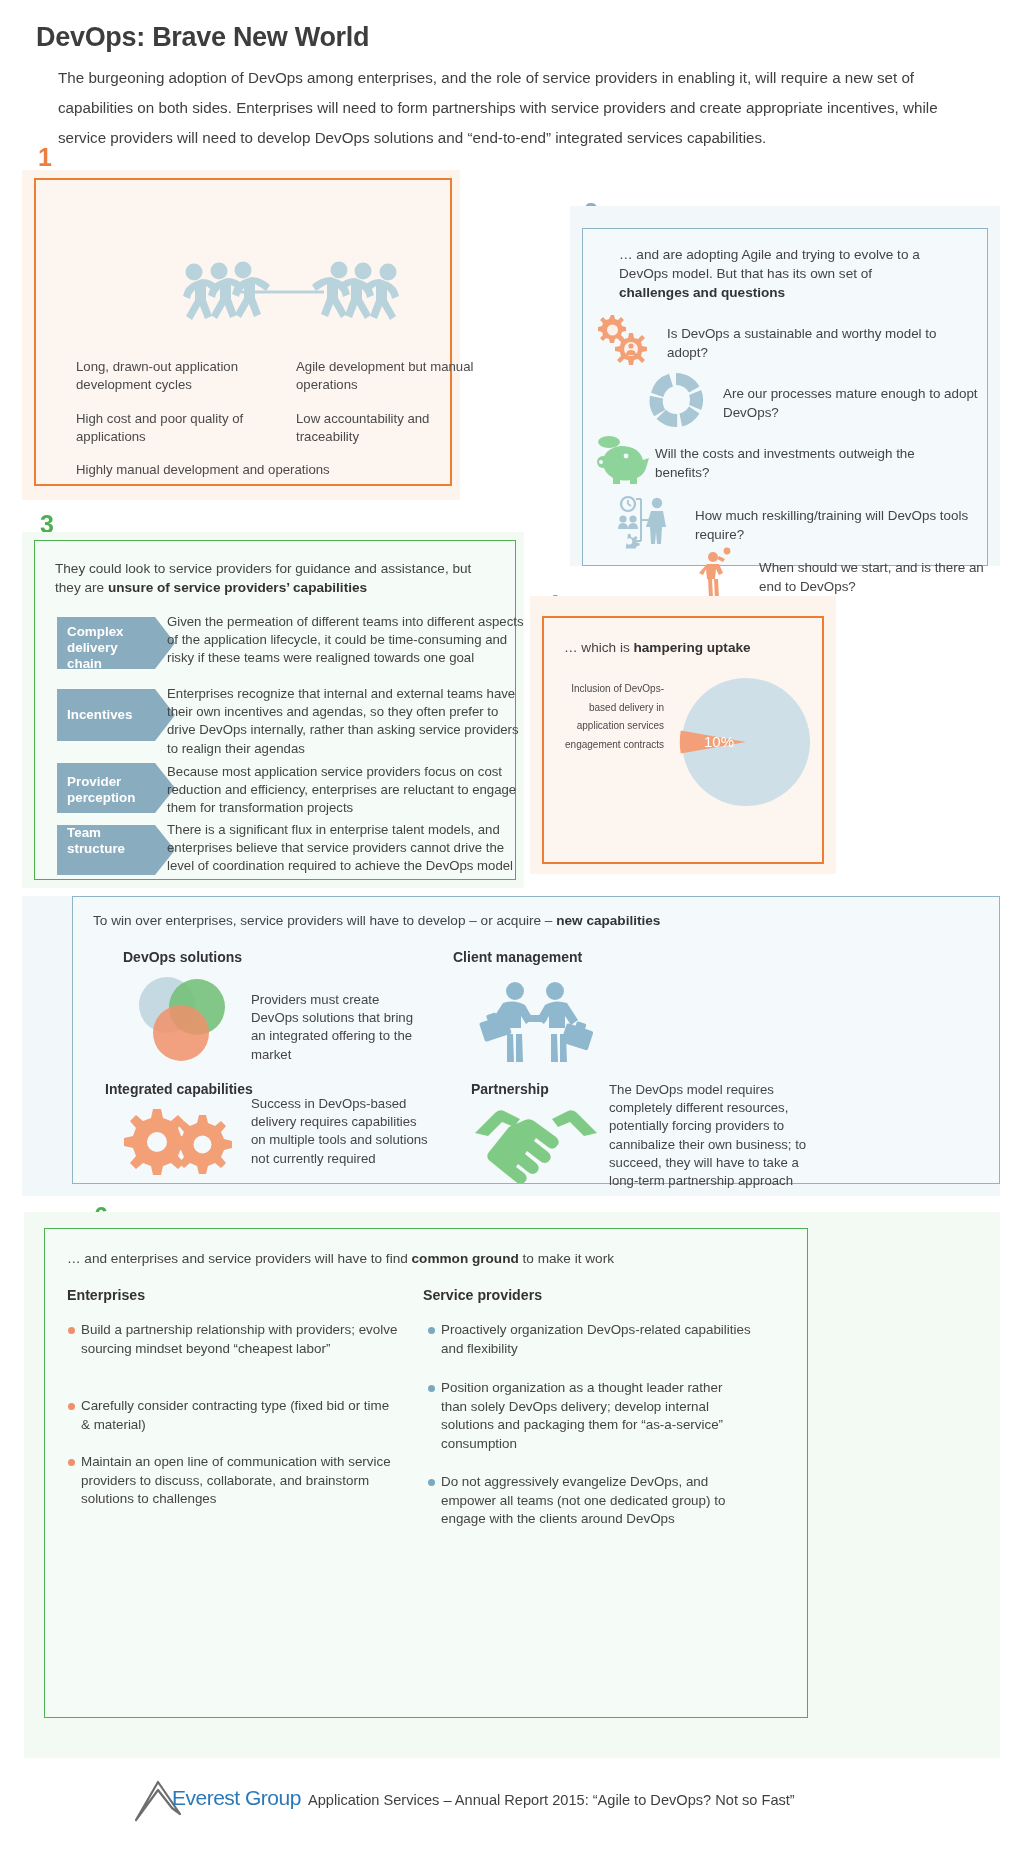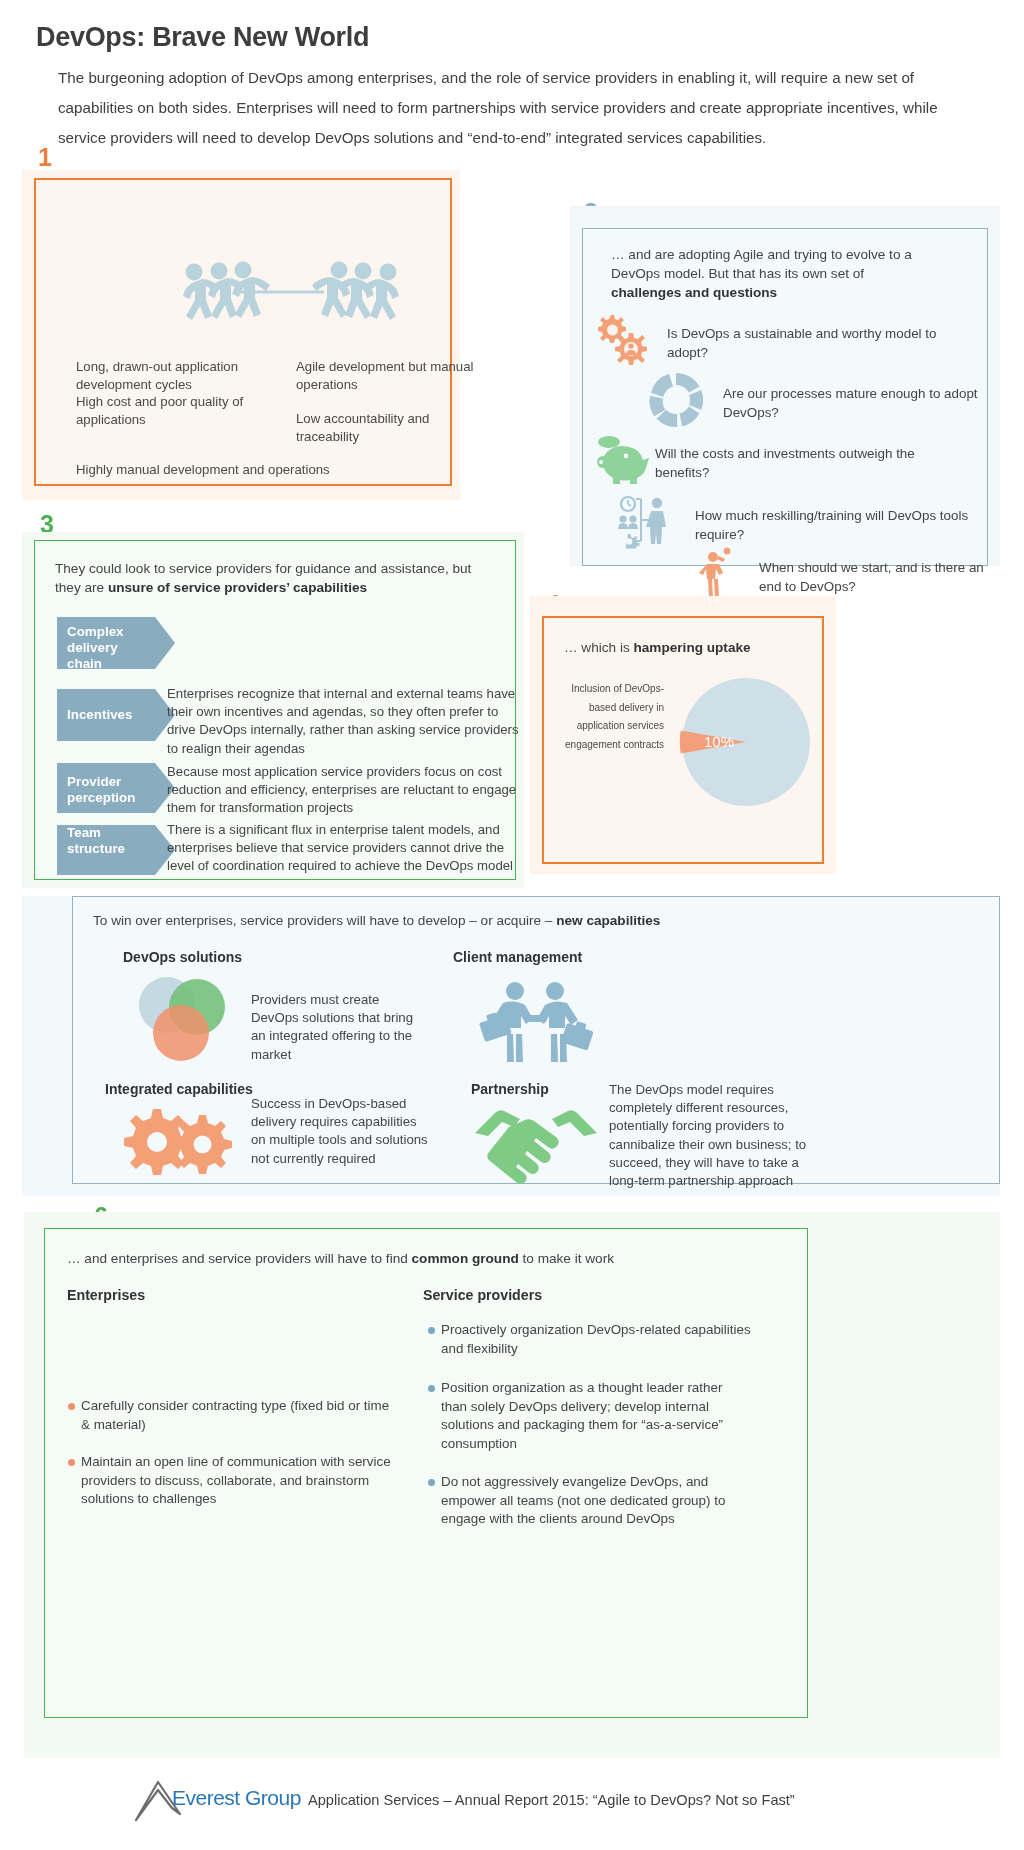--- a/index.html
+++ b/index.html
@@ -59,7 +59,7 @@
   .dot-orange{ background: #f3a07a; }
 
   
-  .s2-lead { position: absolute; left: 28px; top: 16px; width: 320px; }
+  .s2-lead { position: absolute; left: 36px; top: 16px; width: 320px; }
   .q-item { position: absolute; font-size: 13.4px; line-height: 18.5px; color: #444; }
 
   

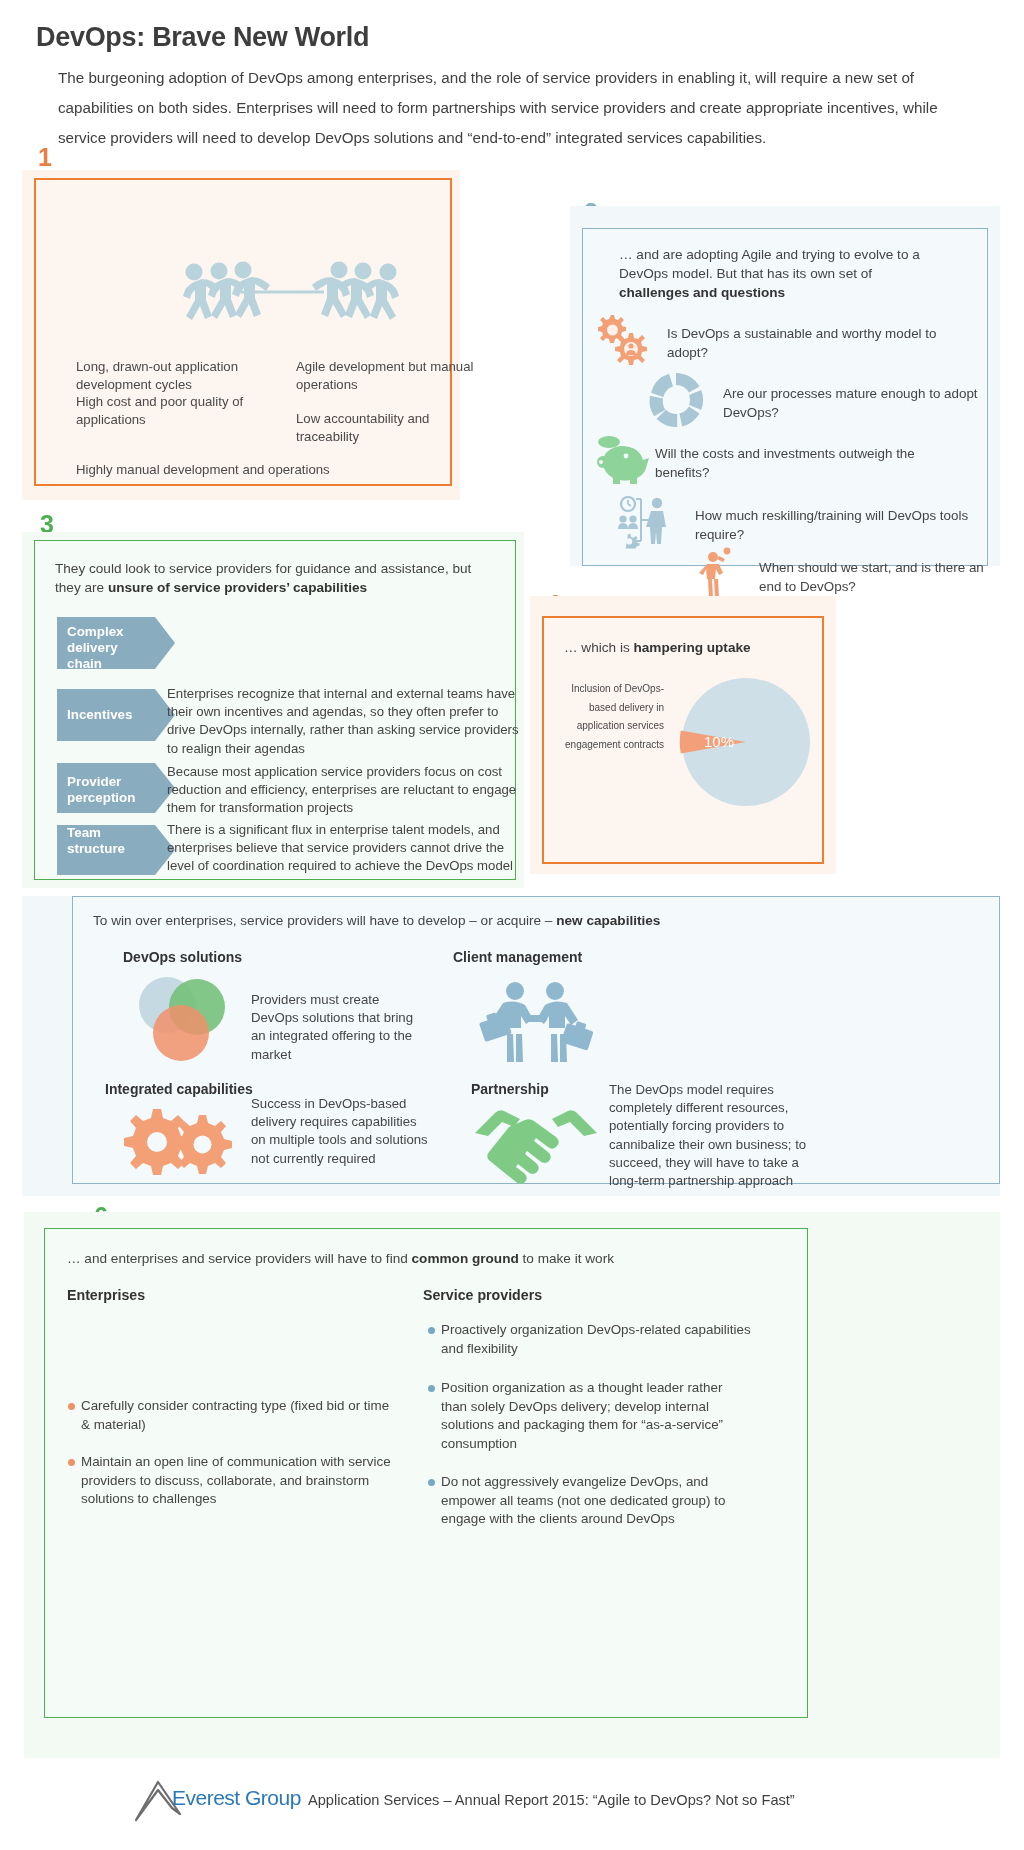--- a/index.html
+++ b/index.html
@@ -172,7 +172,7 @@
     <div class="b1" style="left:248px; top:178px;">Agile development but manual operations</div>
 
     <div class="dot dot-orange" style="left:24px; top:222px;"></div>
-    <div class="b1" style="left:28px; top:213px;">High cost and poor quality of applications</div>
+    <div class="b1" style="left:28px; top:230px;">High cost and poor quality of applications</div>
 
     <div class="dot dot-blue" style="left:244px; top:222px;"></div>
     <div class="b1" style="left:248px; top:230px;">Low accountability and traceability</div>

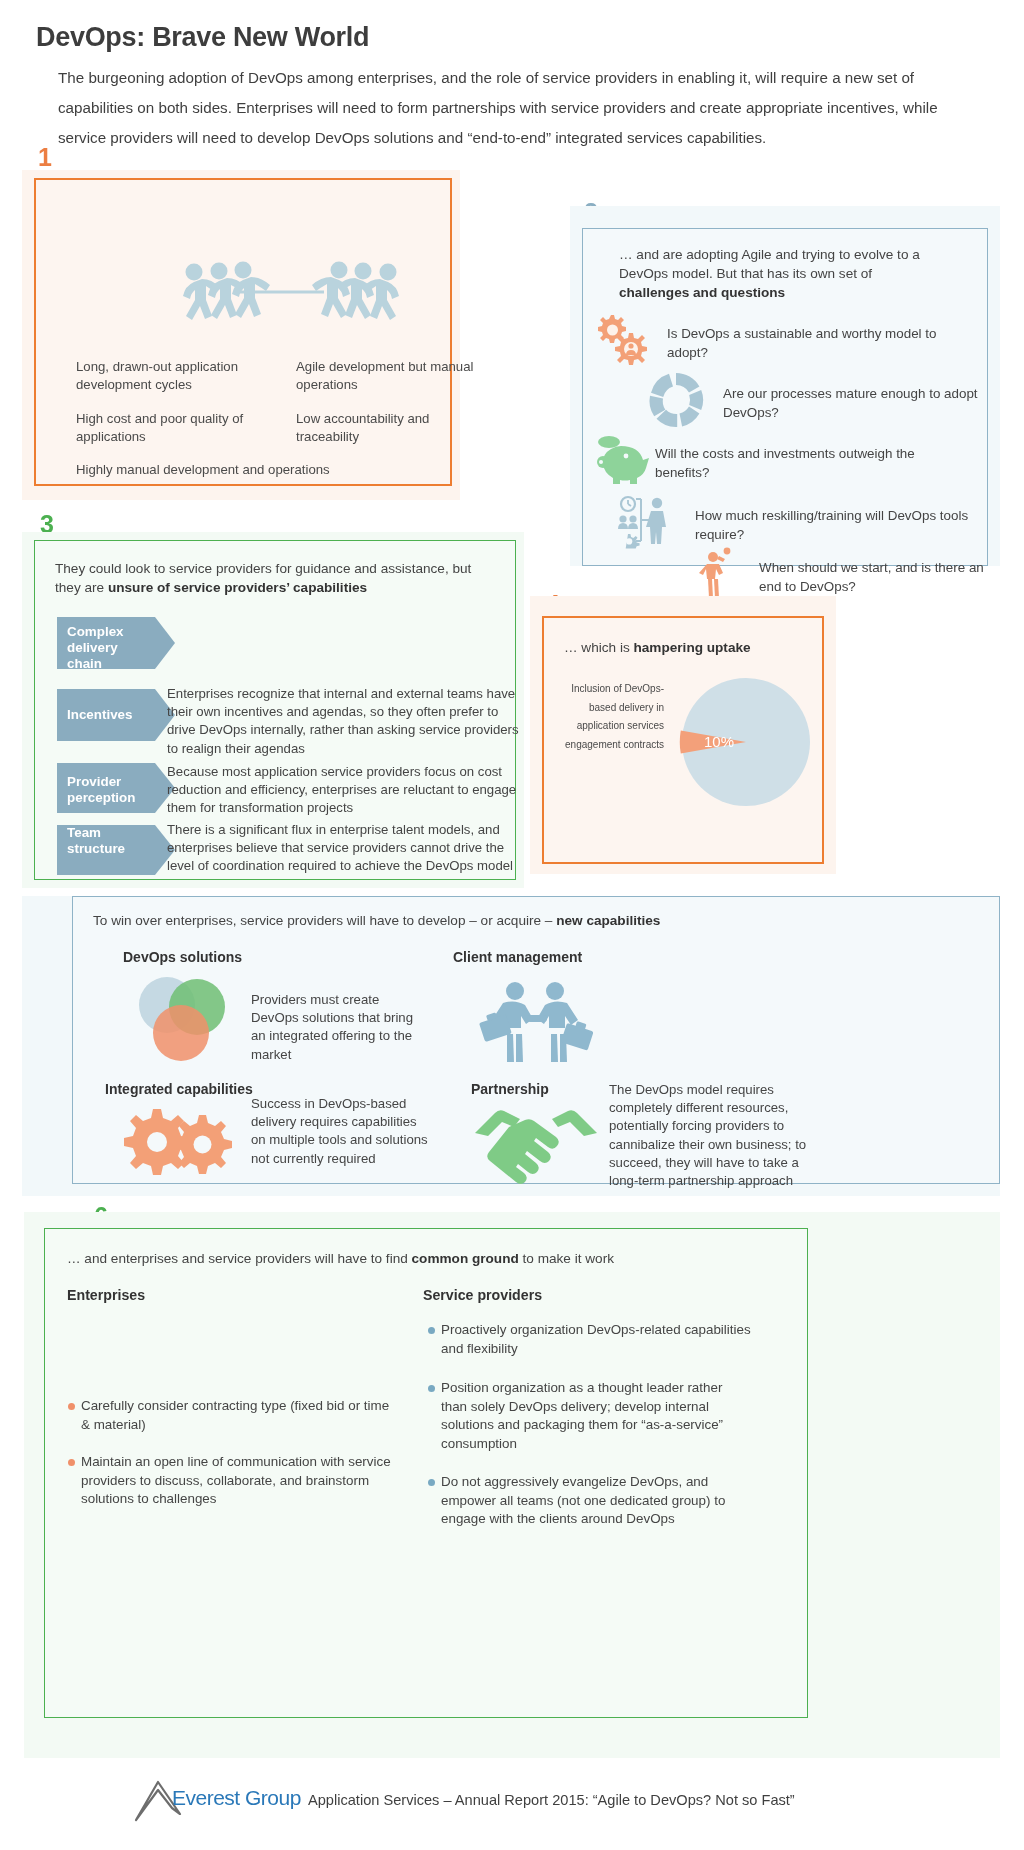--- a/index.html
+++ b/index.html
@@ -282,6 +282,7 @@
     </div>
 
     <div class="chev" style="left: 22px; top: 76px; height: 52px; --h: 52px;">Complex delivery chain</div>
+    <div class="chevtext" style="top:72px;">Given the permeation of different teams into different aspects of the application lifecycle, it could be time-consuming and risky if these teams were realigned towards one goal</div>
 
     <div class="chev" style="left: 22px; top: 148px; height: 52px; padding-top: 18px; --h: 52px;">Incentives</div>
     <div class="chevtext" style="top:144px;">Enterprises recognize that internal and external teams have their own incentives and agendas, so they often prefer to drive DevOps internally, rather than asking service providers to realign their agendas</div>

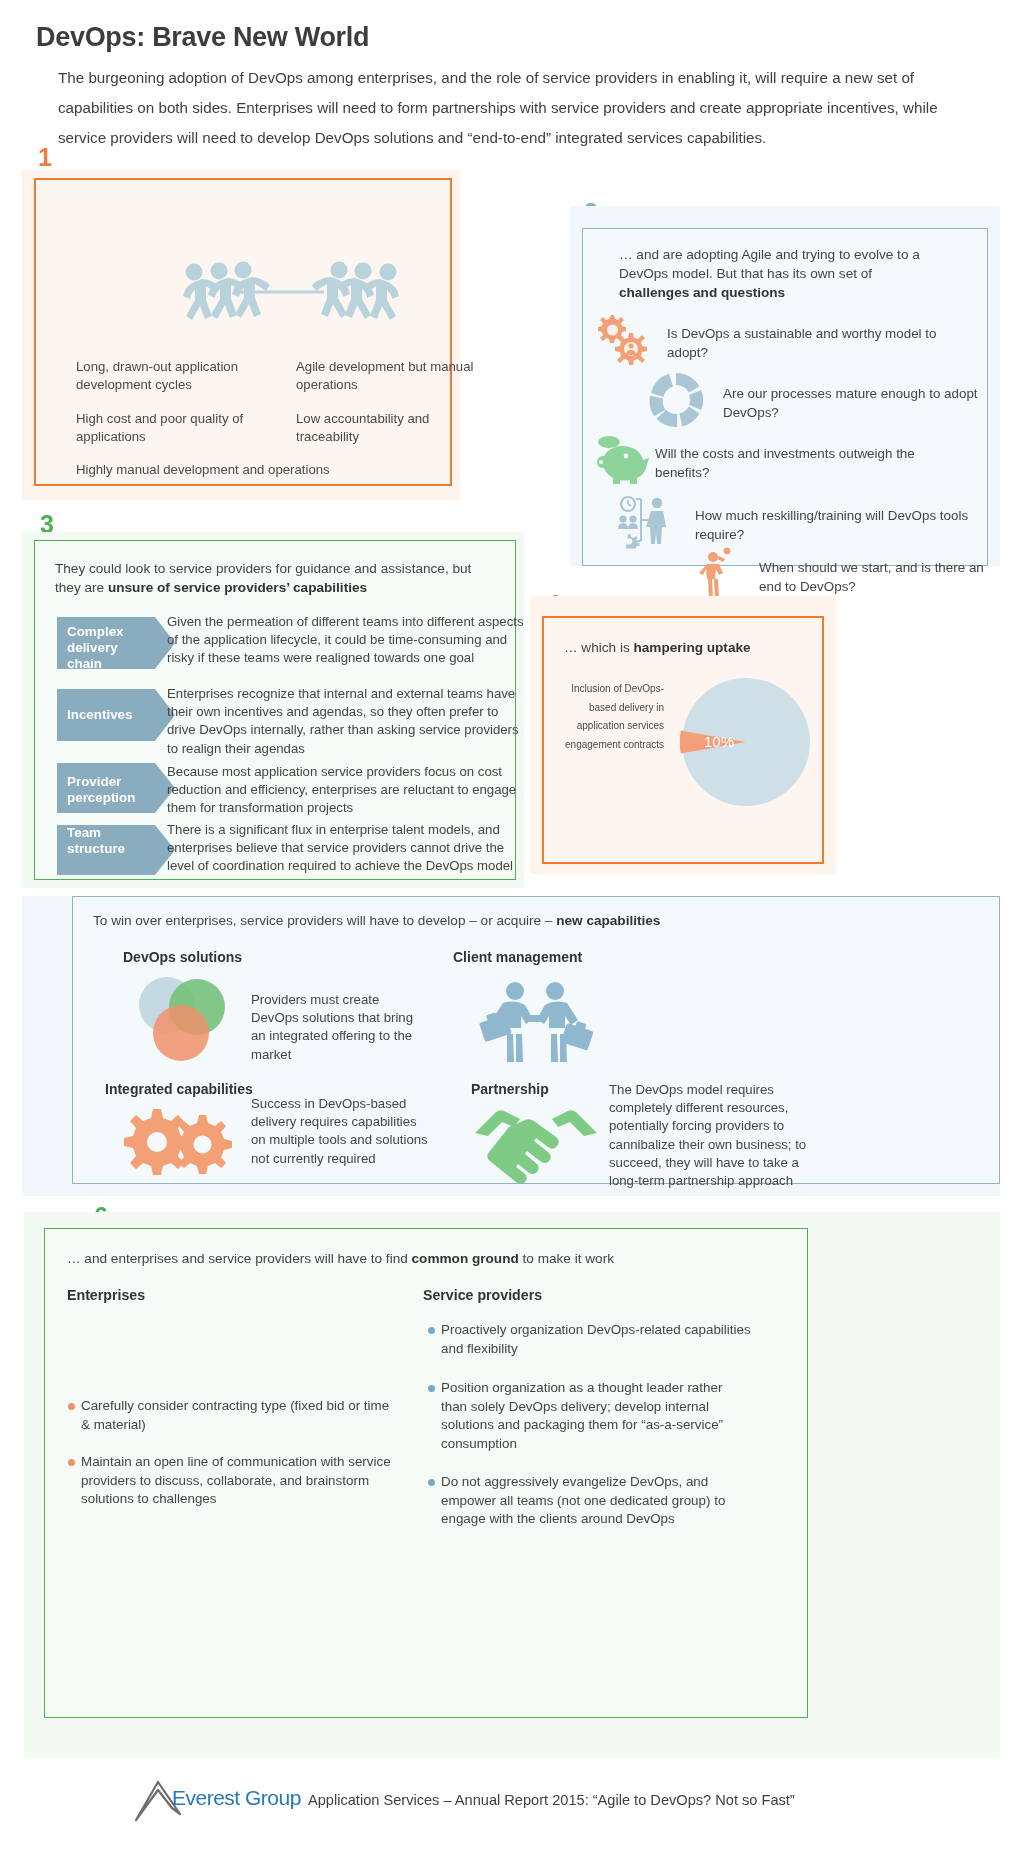--- a/index.html
+++ b/index.html
@@ -395,6 +395,10 @@
     </div>
 
     <div class="colhead" style="left:22px; top:58px;">Enterprises</div>
+    <div class="li" style="left:36px; top:92px; width:318px;">
+      <span class="bdot bdot-o"></span>
+      <span>Build a partnership relationship with providers; evolve sourcing mindset beyond “cheapest labor”</span>
+    </div>
     <div class="li" style="left:36px; top:168px; width:318px;">
       <span class="bdot bdot-o"></span>
       <span>Carefully consider contracting type (fixed bid or time &amp; material)</span>

